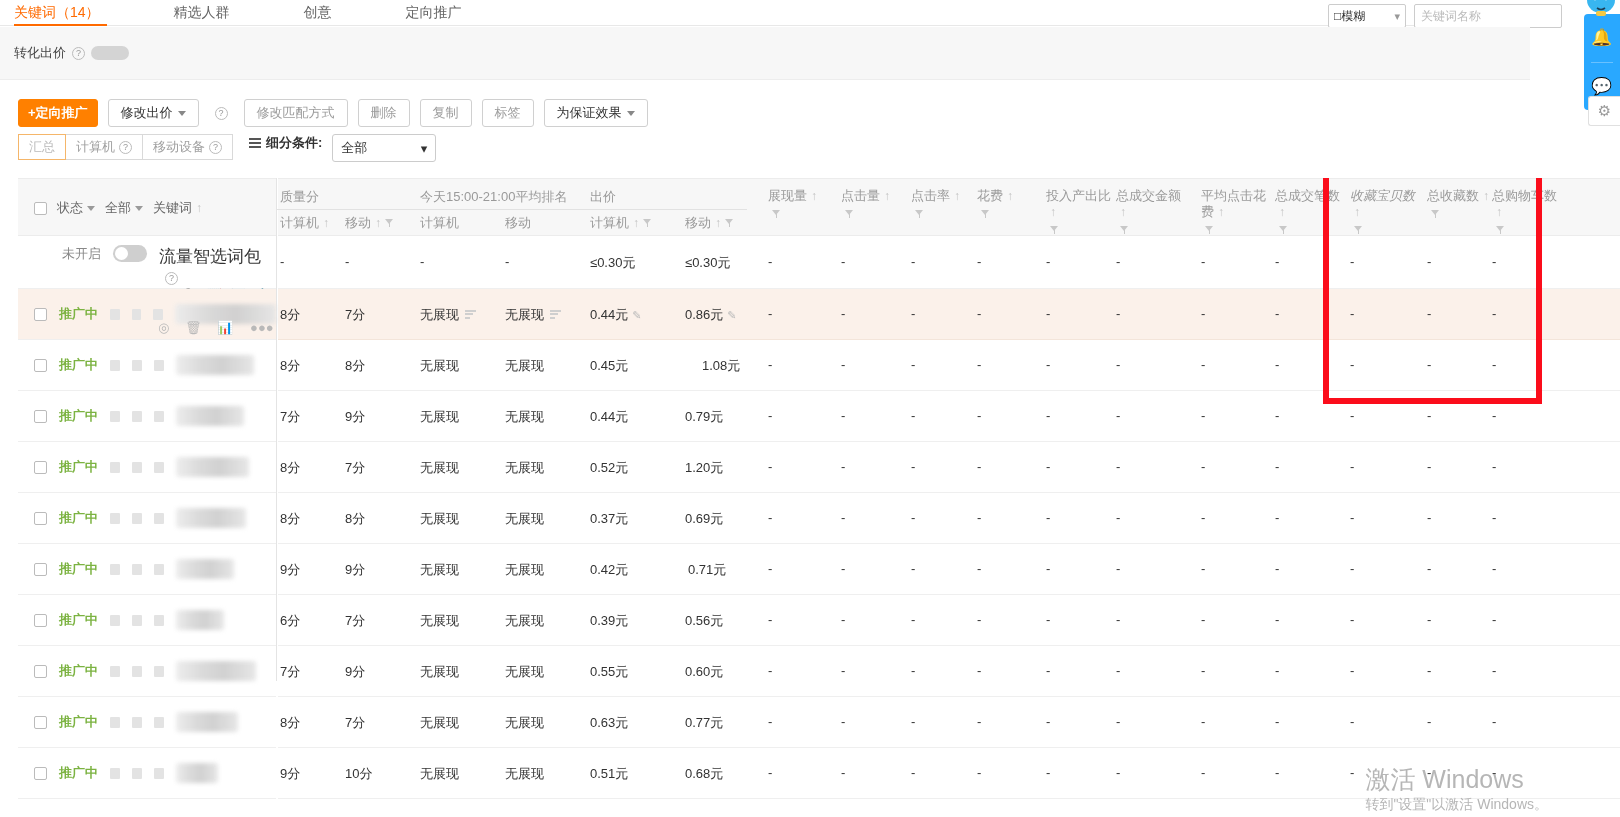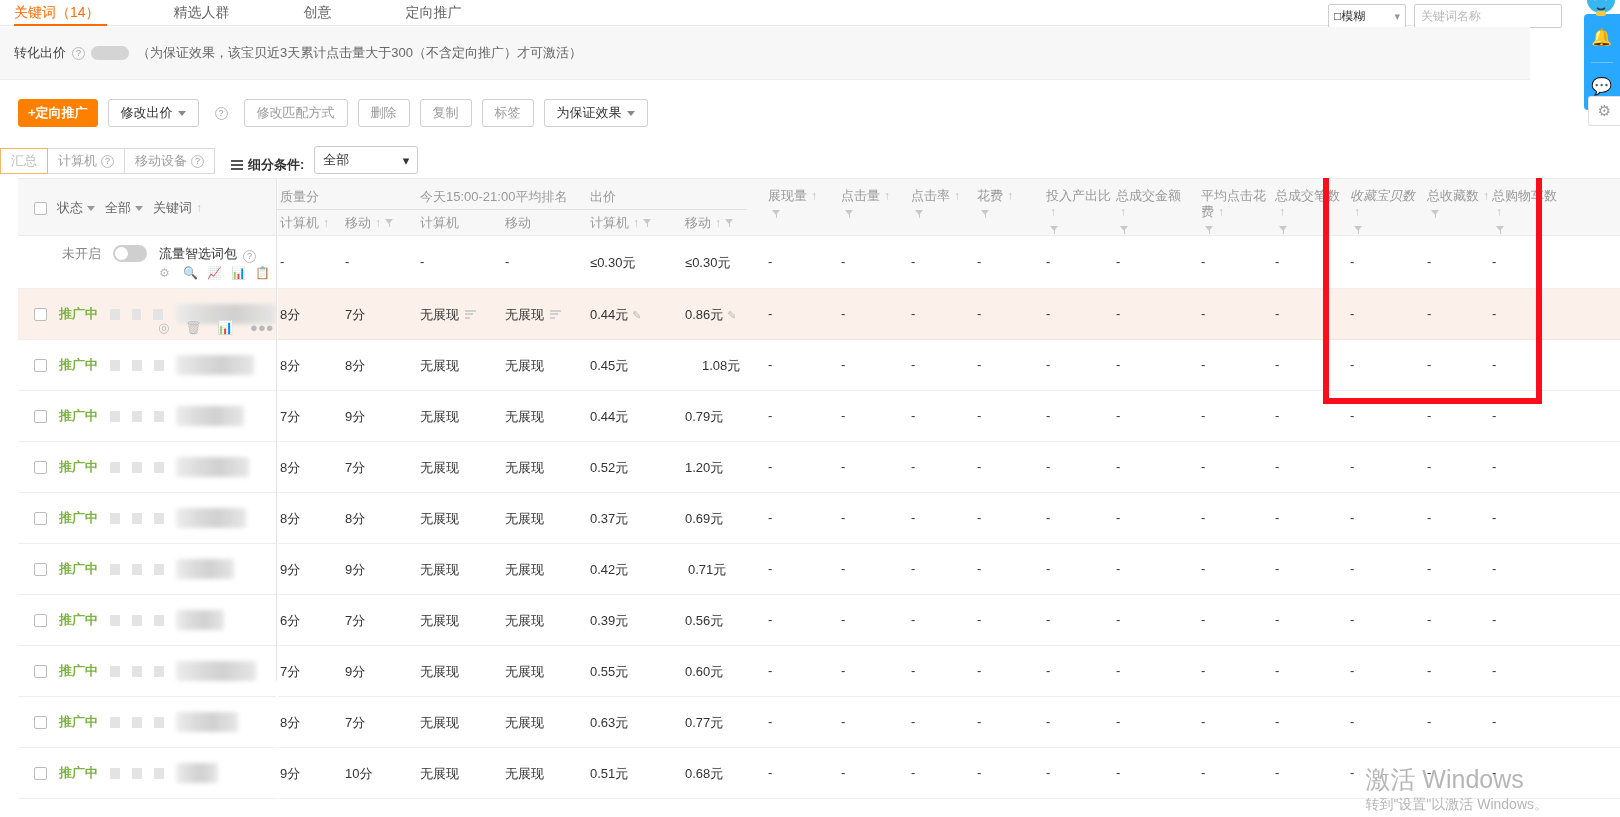--- a/index.html
+++ b/index.html
@@ -332,7 +332,6 @@
     <span class="lbl">转化出价</span>
     <span class="q-icon">?</span>
     <span class="mini-switch"></span>
-    <span class="hint">（为保证效果，该宝贝近3天累计点击量大于300（不含定向推广）才可激活）</span>
   </div>
 
   <div class="toolbar">

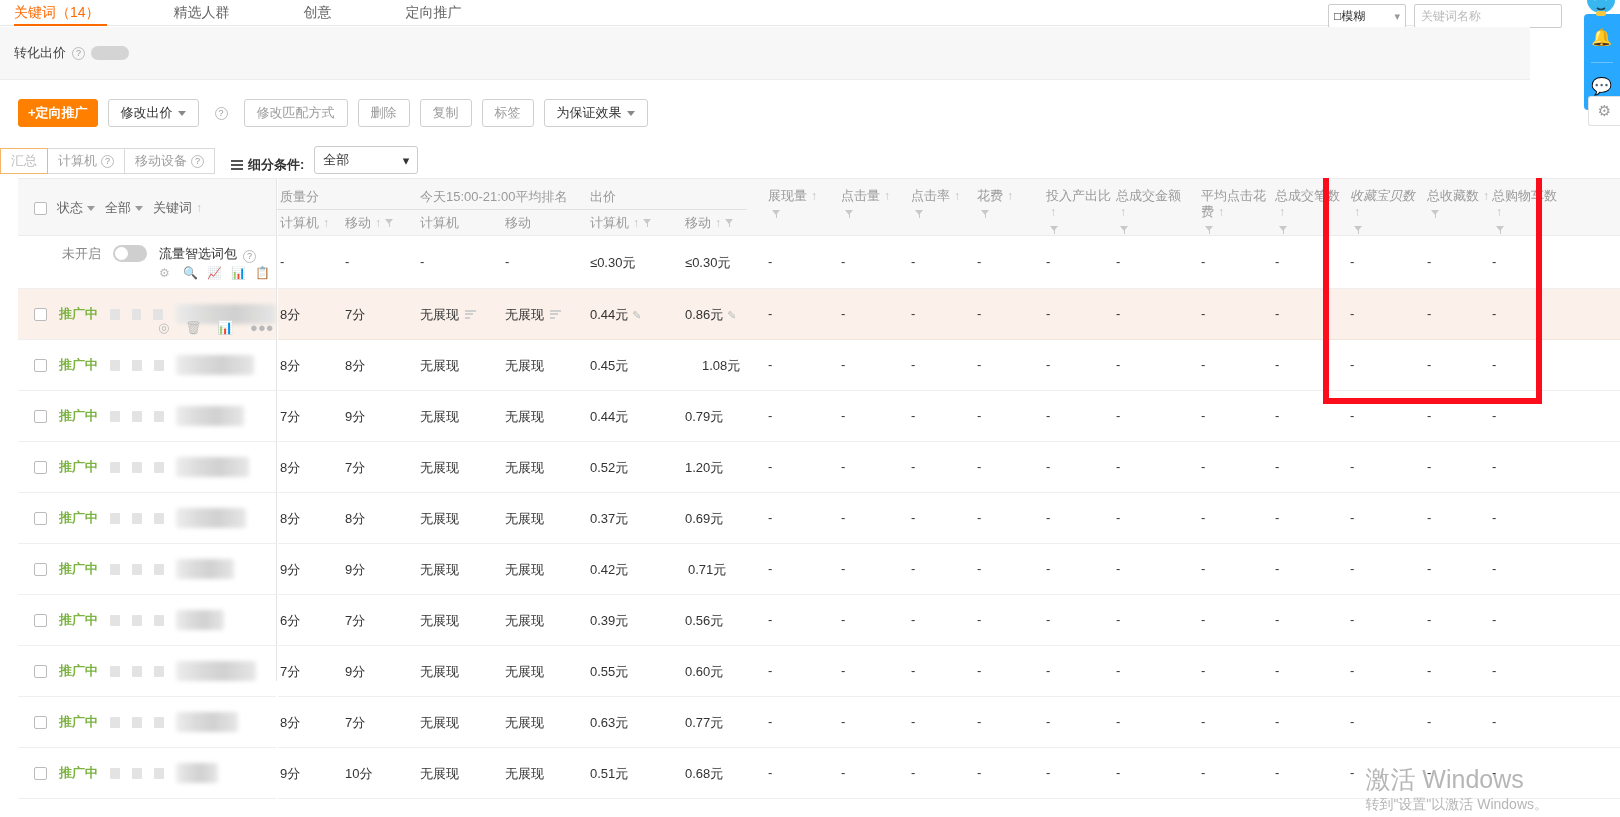--- a/index.html
+++ b/index.html
@@ -119,7 +119,7 @@
   .segrow {
     position: absolute; left: 0; top: 134px;
     width: 1530px; height: 40px;
-    display: flex; align-items: flex-end; 
+    display: flex; align-items: flex-start; padding-left: 18px;
   }
   .seg {
     height: 26px; border: 1px solid #d9d9d9; border-left: none;

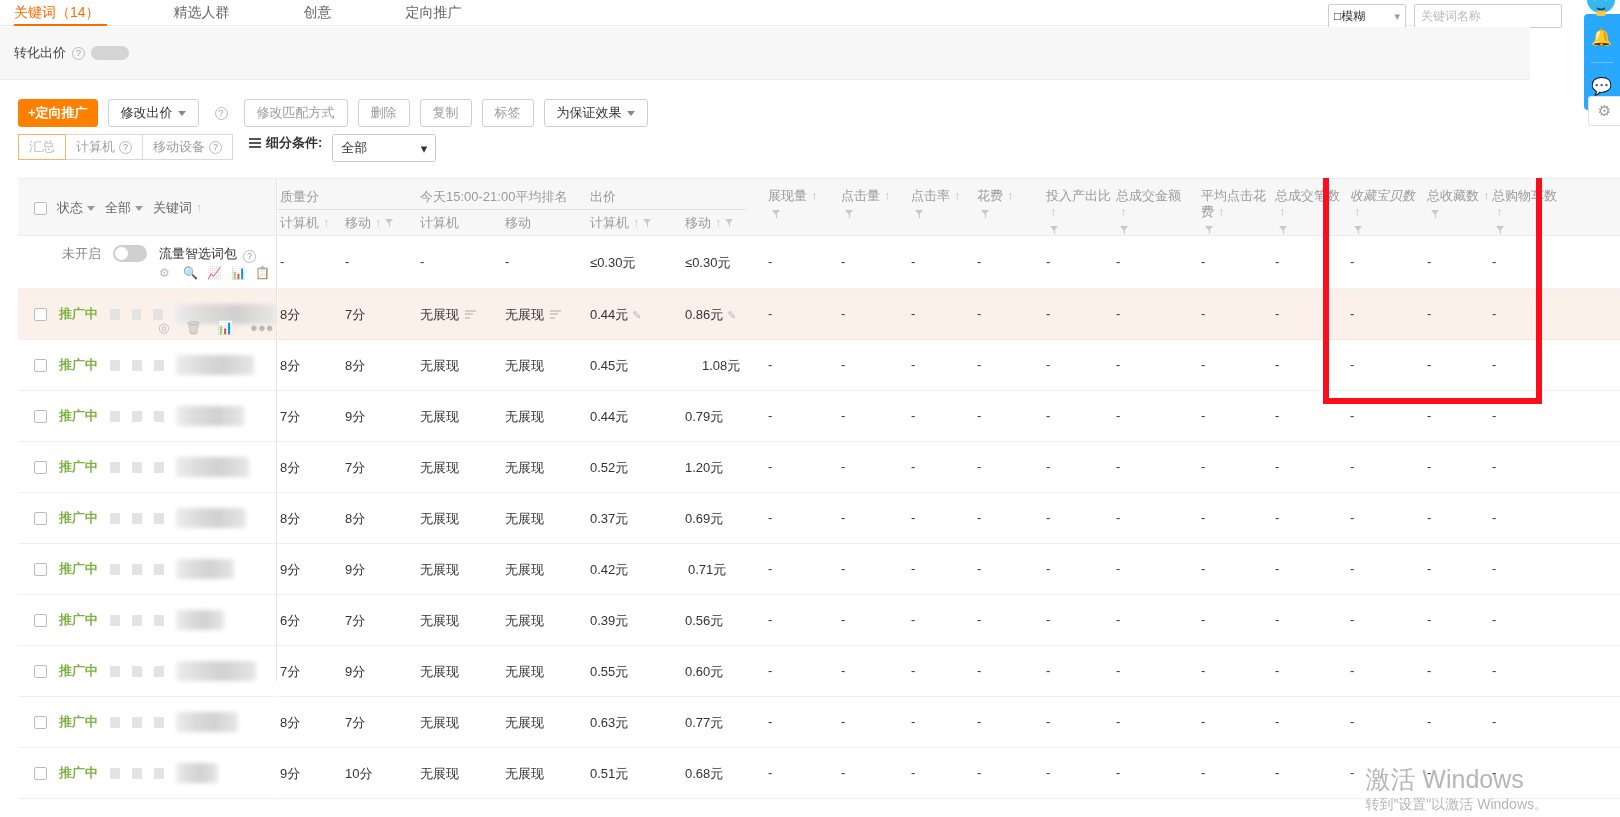--- a/index.html
+++ b/index.html
@@ -241,7 +241,7 @@
     content: ""; position: absolute; left: 2px; top: 2px;
     width: 13px; height: 13px; border-radius: 50%; background: #fff;
   }
-  .pkg-label { font-size: 13px; color: #333; }
+  .pkg-label { font-size: 17px; color: #333; }
   .icon-strip { display: flex; gap: 11px; margin-top: 4px; }
   .ico { width: 13px; height: 13px; color: #b9b9b9; font-size: 12px; line-height: 13px; cursor: pointer; }
   .hover-actions {

